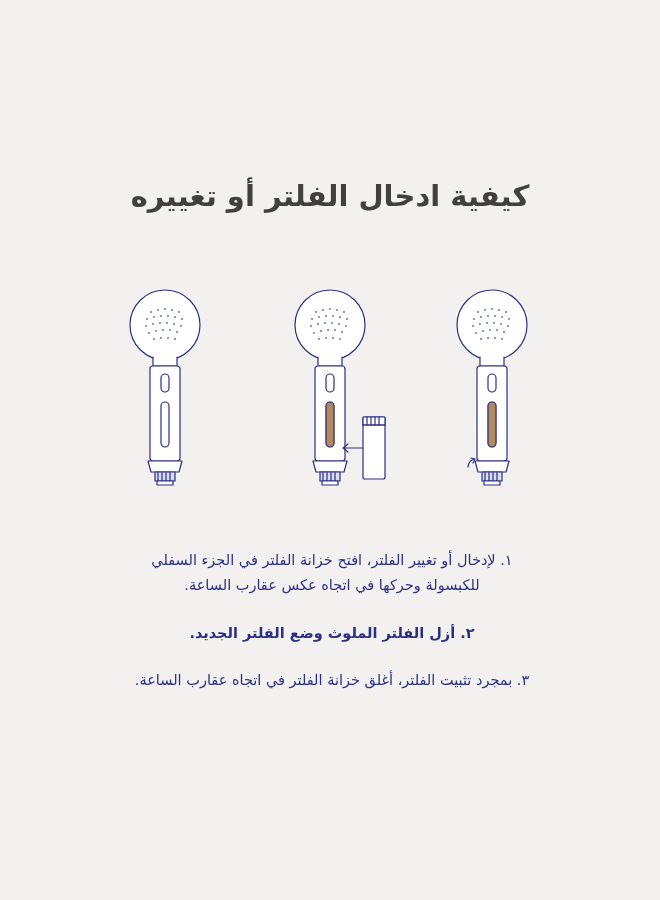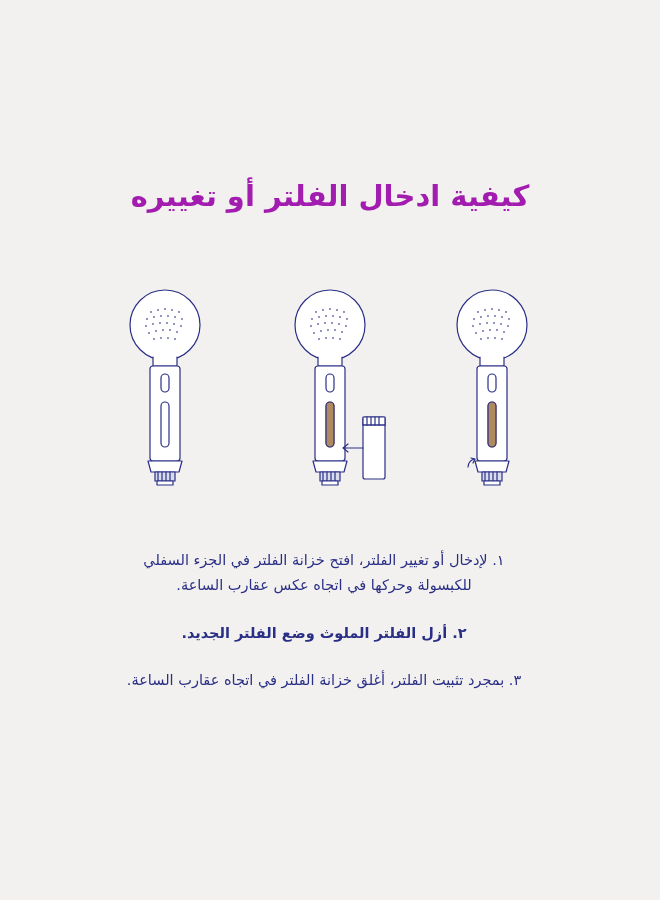--- a/index.html
+++ b/index.html
@@ -28,7 +28,7 @@
     text-align: center;
     font-size: 29px;
     font-weight: bold;
-    color: #a21caf;
+    color: #404040;
     letter-spacing: 0px;
     direction: rtl;
   }

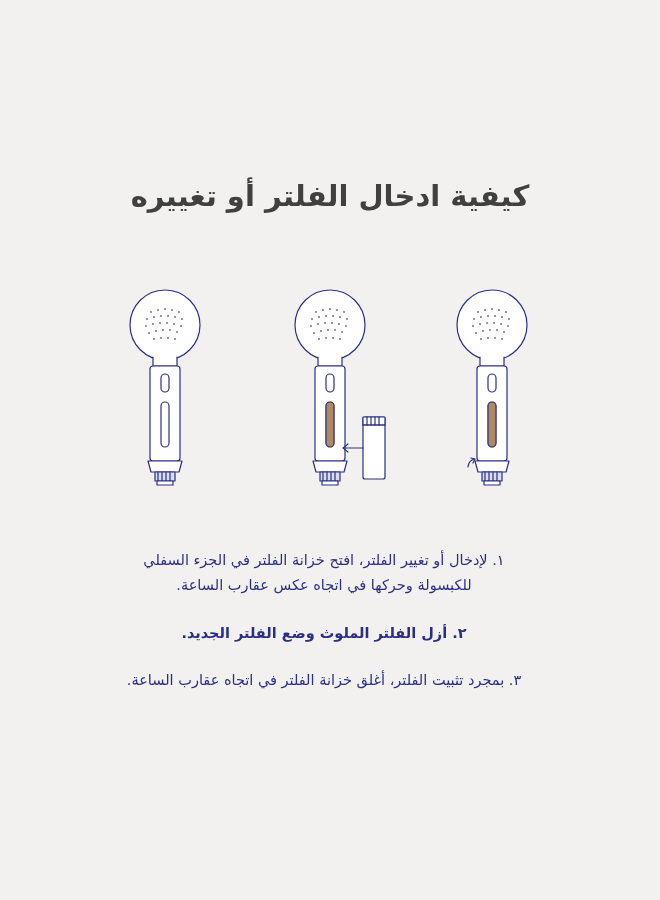--- a/index.html
+++ b/index.html
@@ -42,7 +42,7 @@
   .instructions {
     position: absolute;
     top: 548px;
-    left: 0;
+    left: 8px;
     width: 648px;
     direction: rtl;
     text-align: center;

